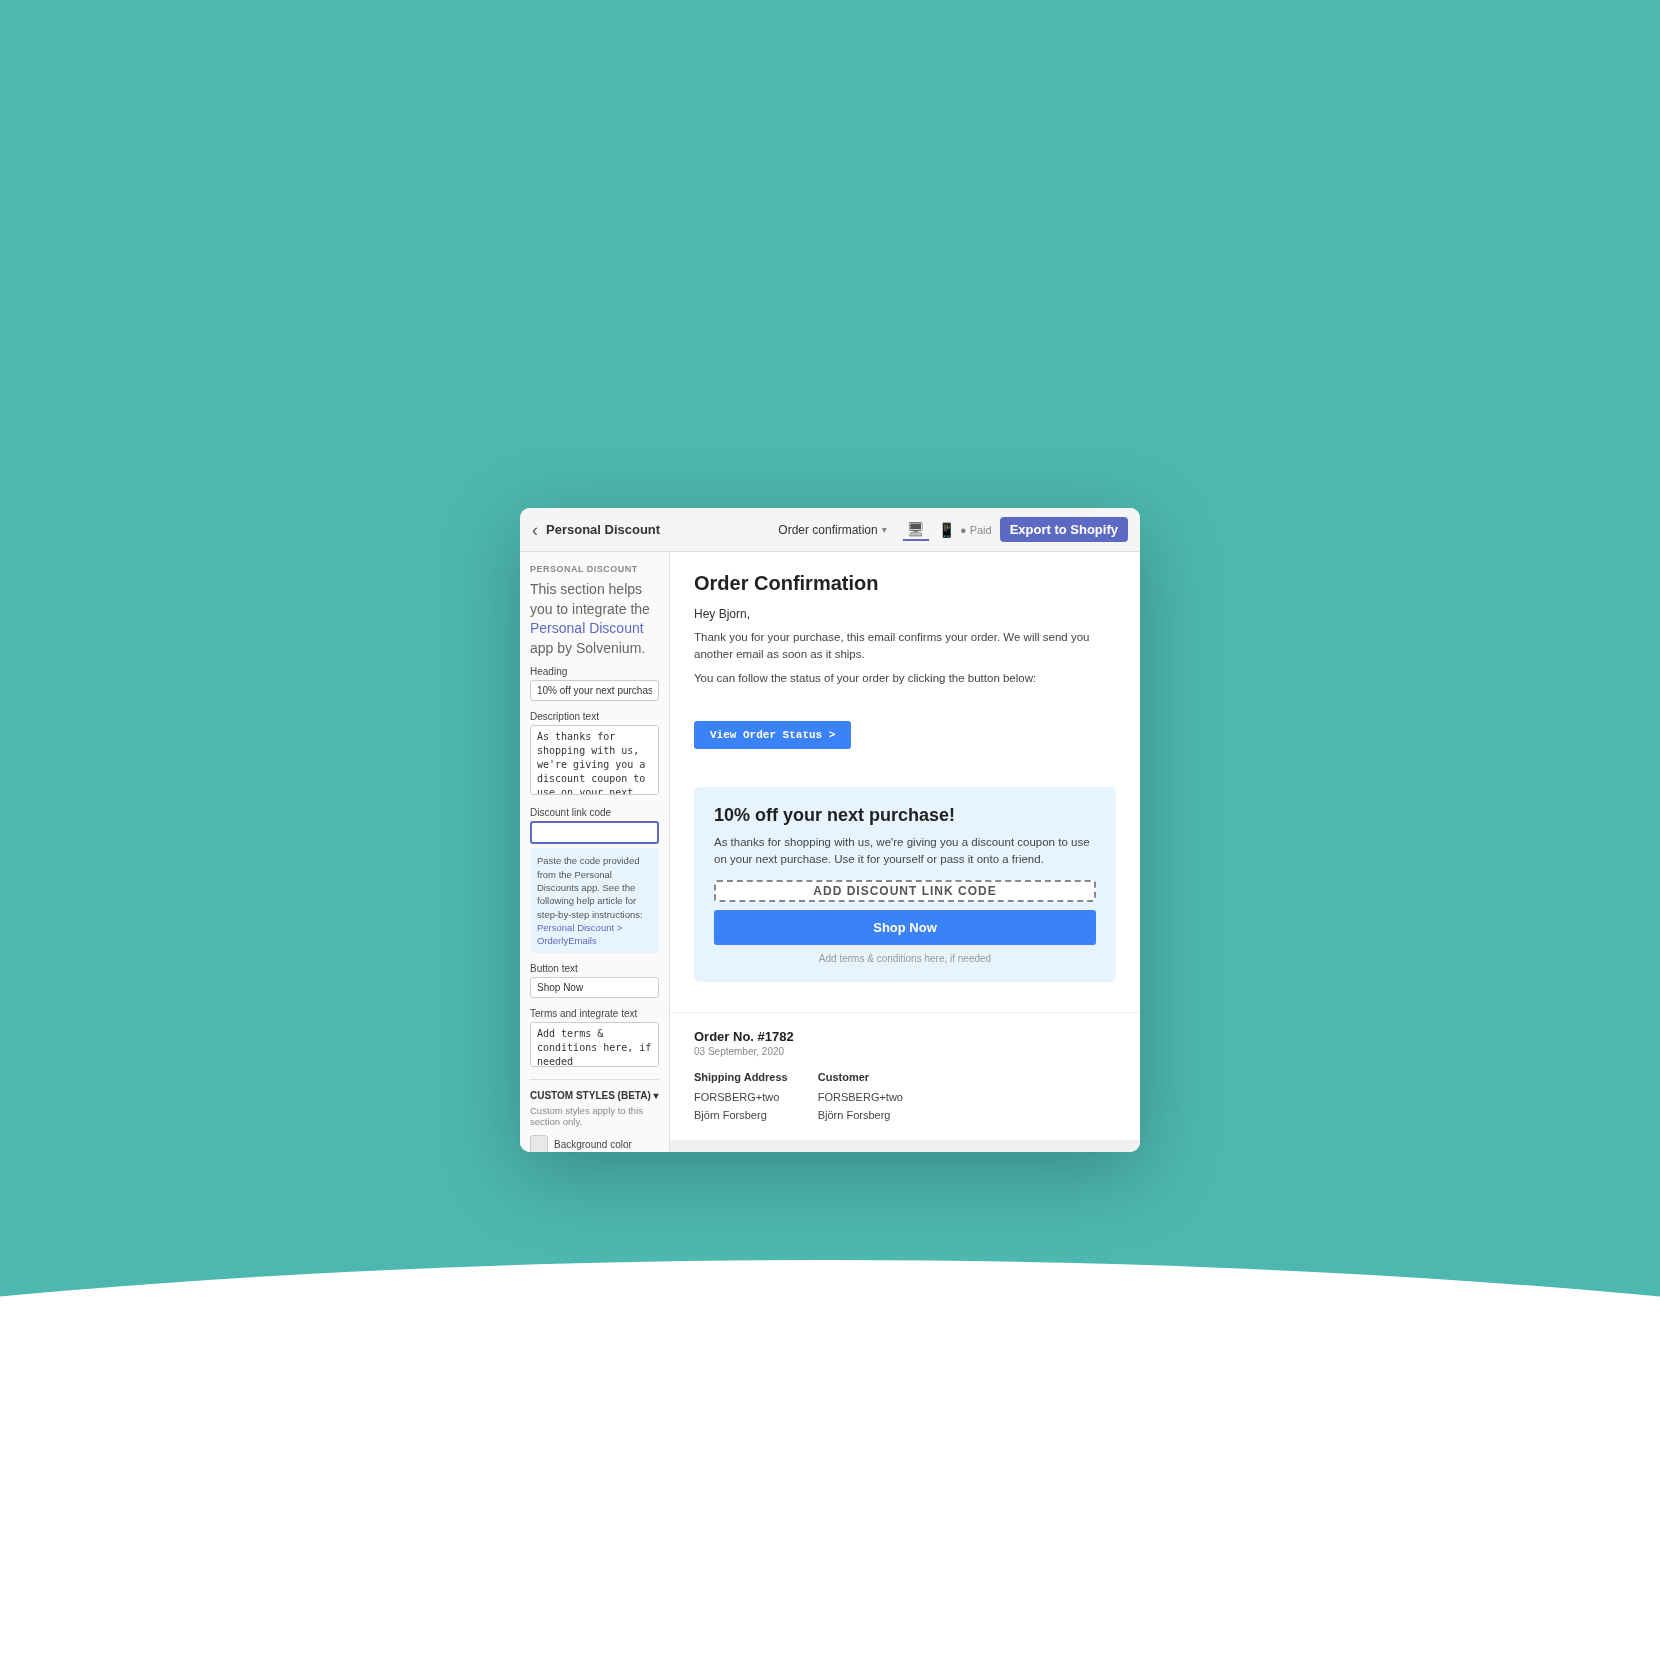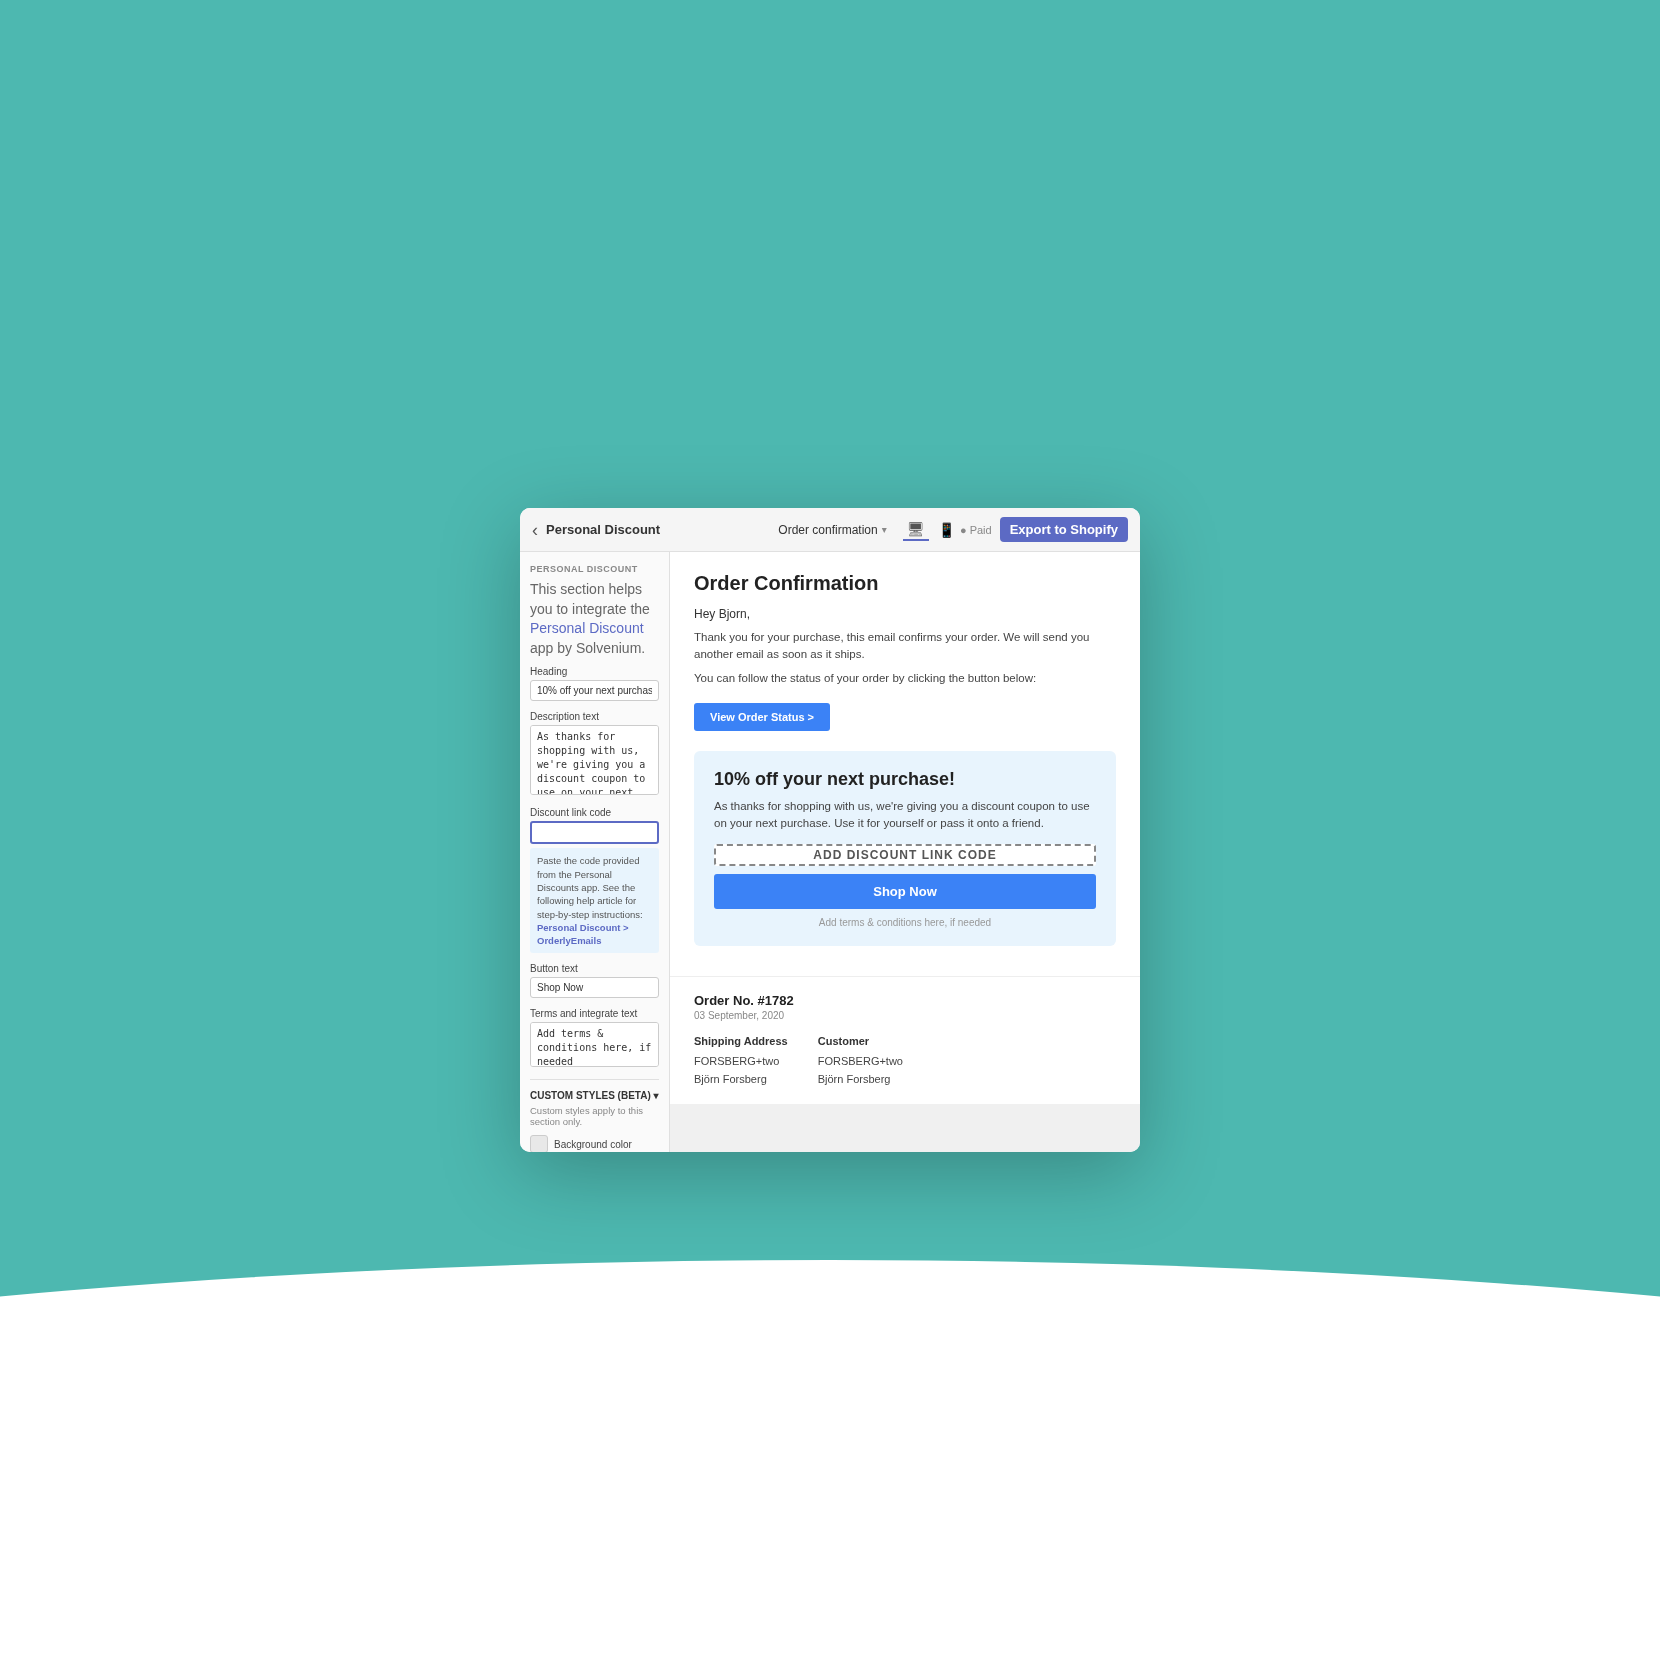--- a/index.html
+++ b/index.html
@@ -296,8 +296,9 @@
       font-weight: 600;
       padding: 8px 16px;
       border-radius: 3px;
-      margin: 10px 0;
-      cursor: pointer;
+      margin: 28px 0;
+      cursor: pointer;
+      font-family: Liberation Mono, monospace;
     }
     
     .discount-section-box {

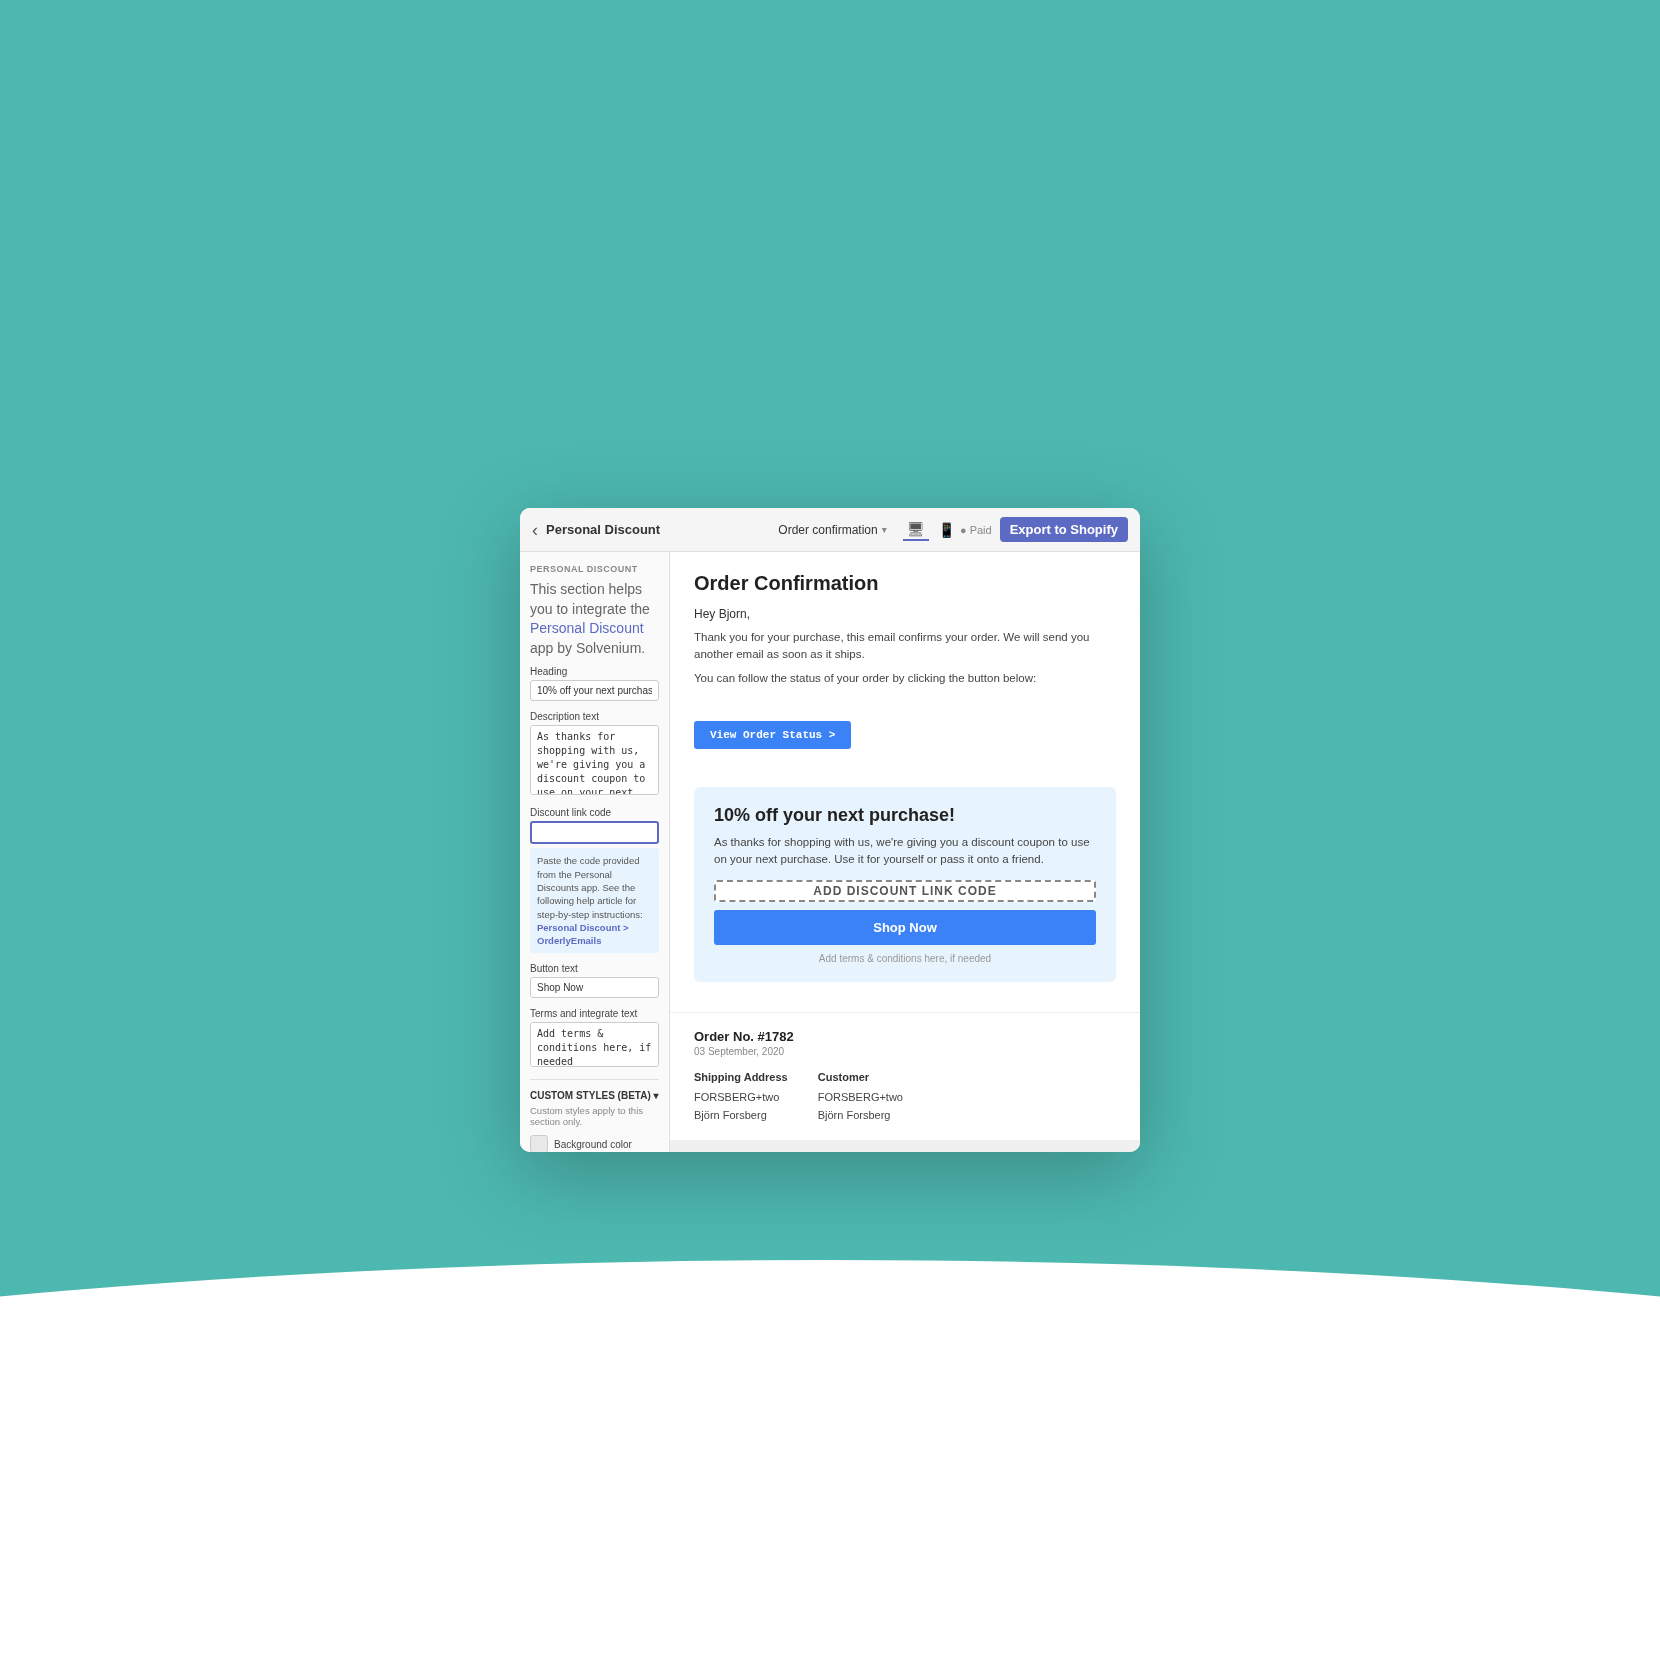--- a/index.html
+++ b/index.html
@@ -194,7 +194,6 @@
     .hint-box a {
       color: #5c6ac4;
       text-decoration: none;
-      font-weight: bold;
     }
     .custom-styles-header {
       display: flex;

